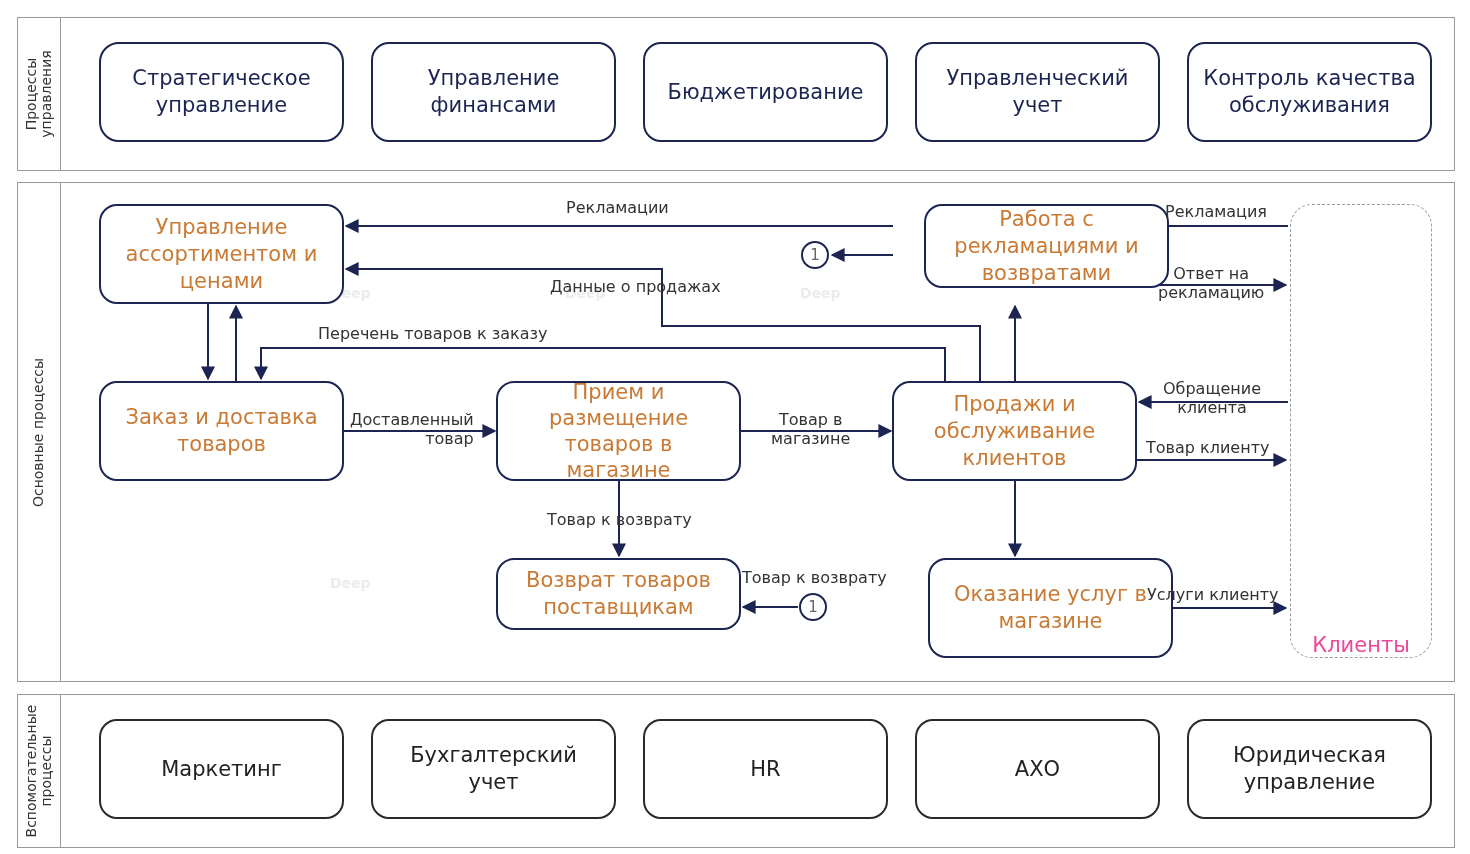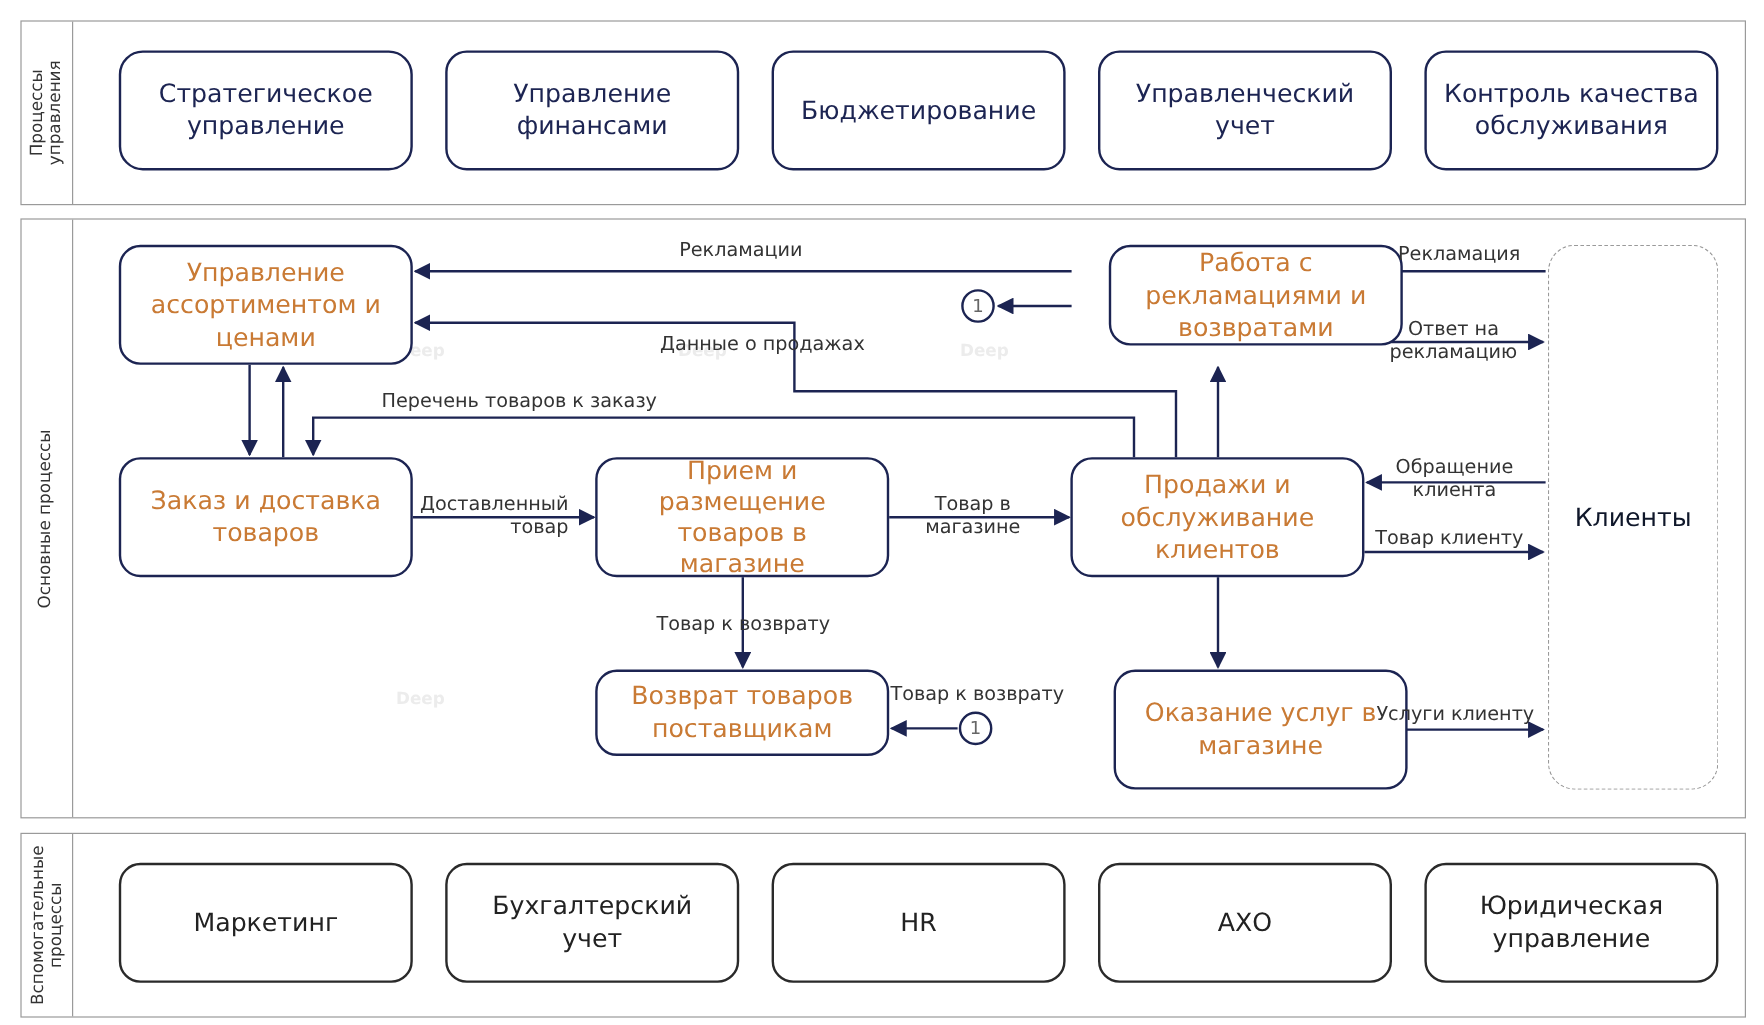--- a/index.html
+++ b/index.html
@@ -18,7 +18,7 @@
   .box.aux { color: #222; border-color: #2a2a2a; }
   .box span { white-space: pre-line; }
   .clients { position: absolute; box-sizing: border-box; border: 1.5px dashed #9a9a9a; border-radius: 22px;
-             display: flex; align-items: center; justify-content: center; font-size: 21px; color: #0f172a; background: #fff; }
+             display: flex; align-items: flex-end; justify-content: center; font-size: 21px; color: #ec4899; background: #fff; }
   .lbl { position: absolute; font-size: 16px; line-height: 19px; color: #333; white-space: pre-line; text-align: center; }
   .wm { position: absolute; font-size: 14px; color: #ececec; font-weight: bold; }
   svg#flows { position: absolute; left: 0; top: 0; }

